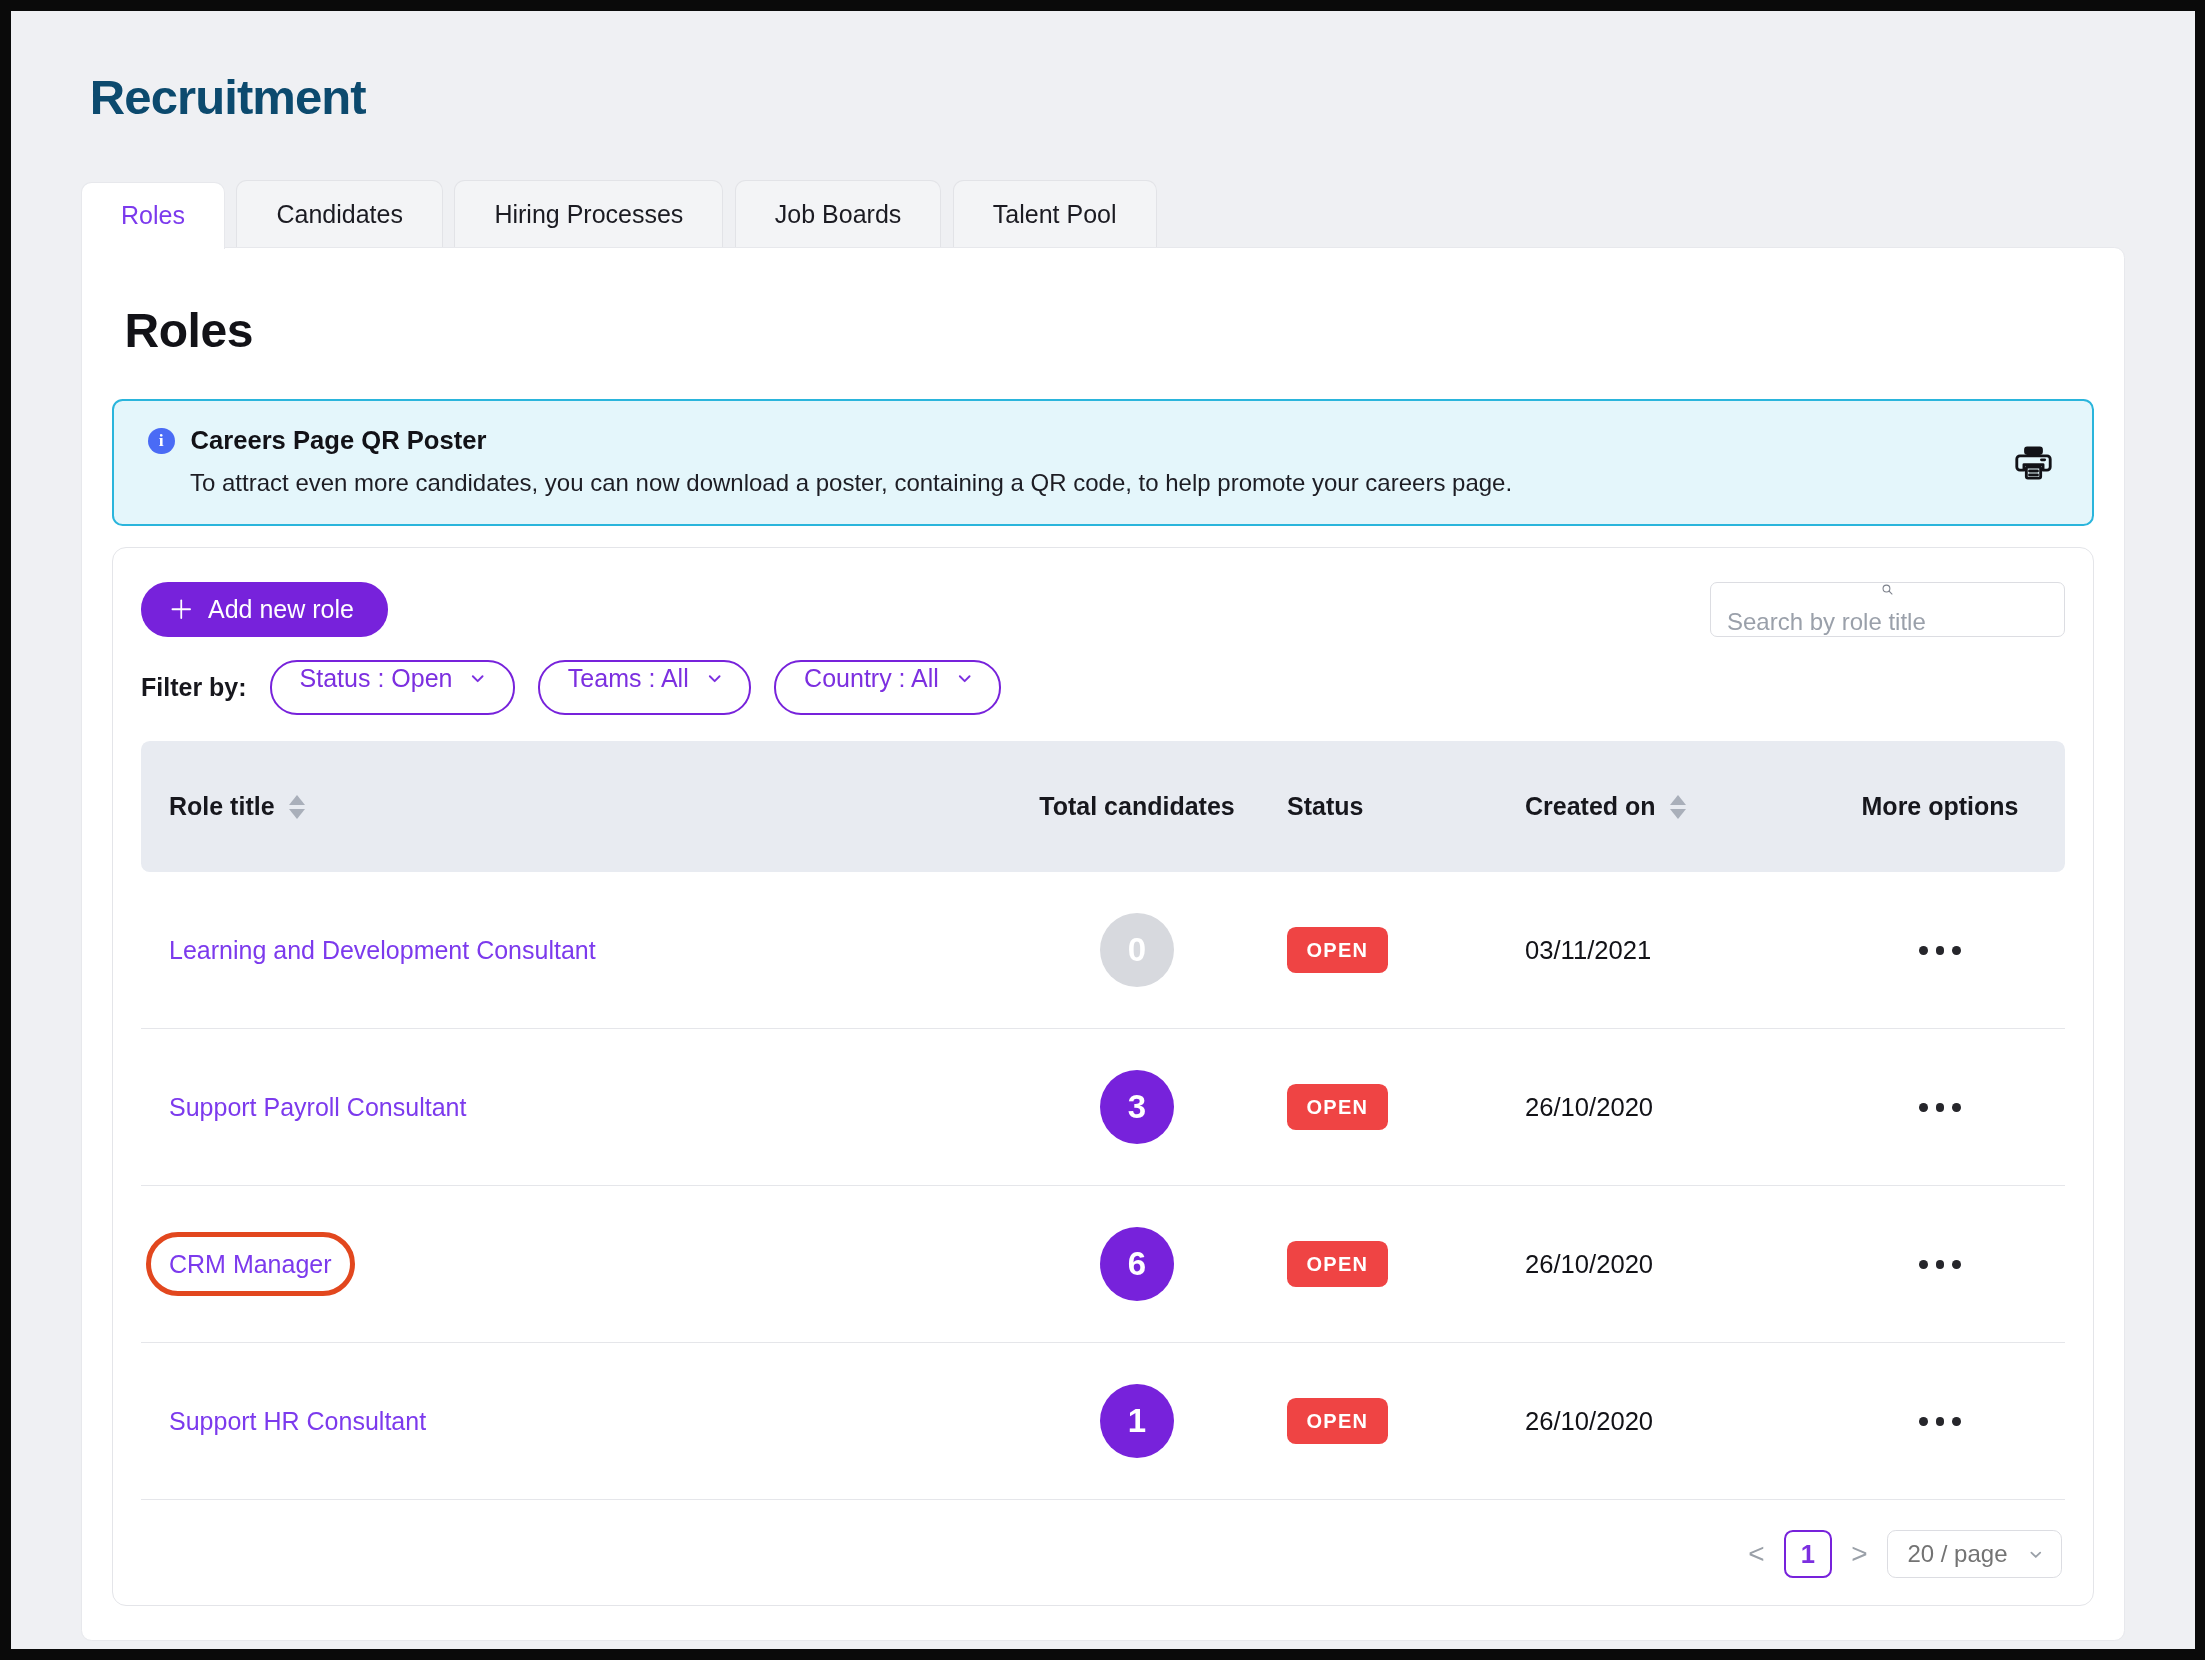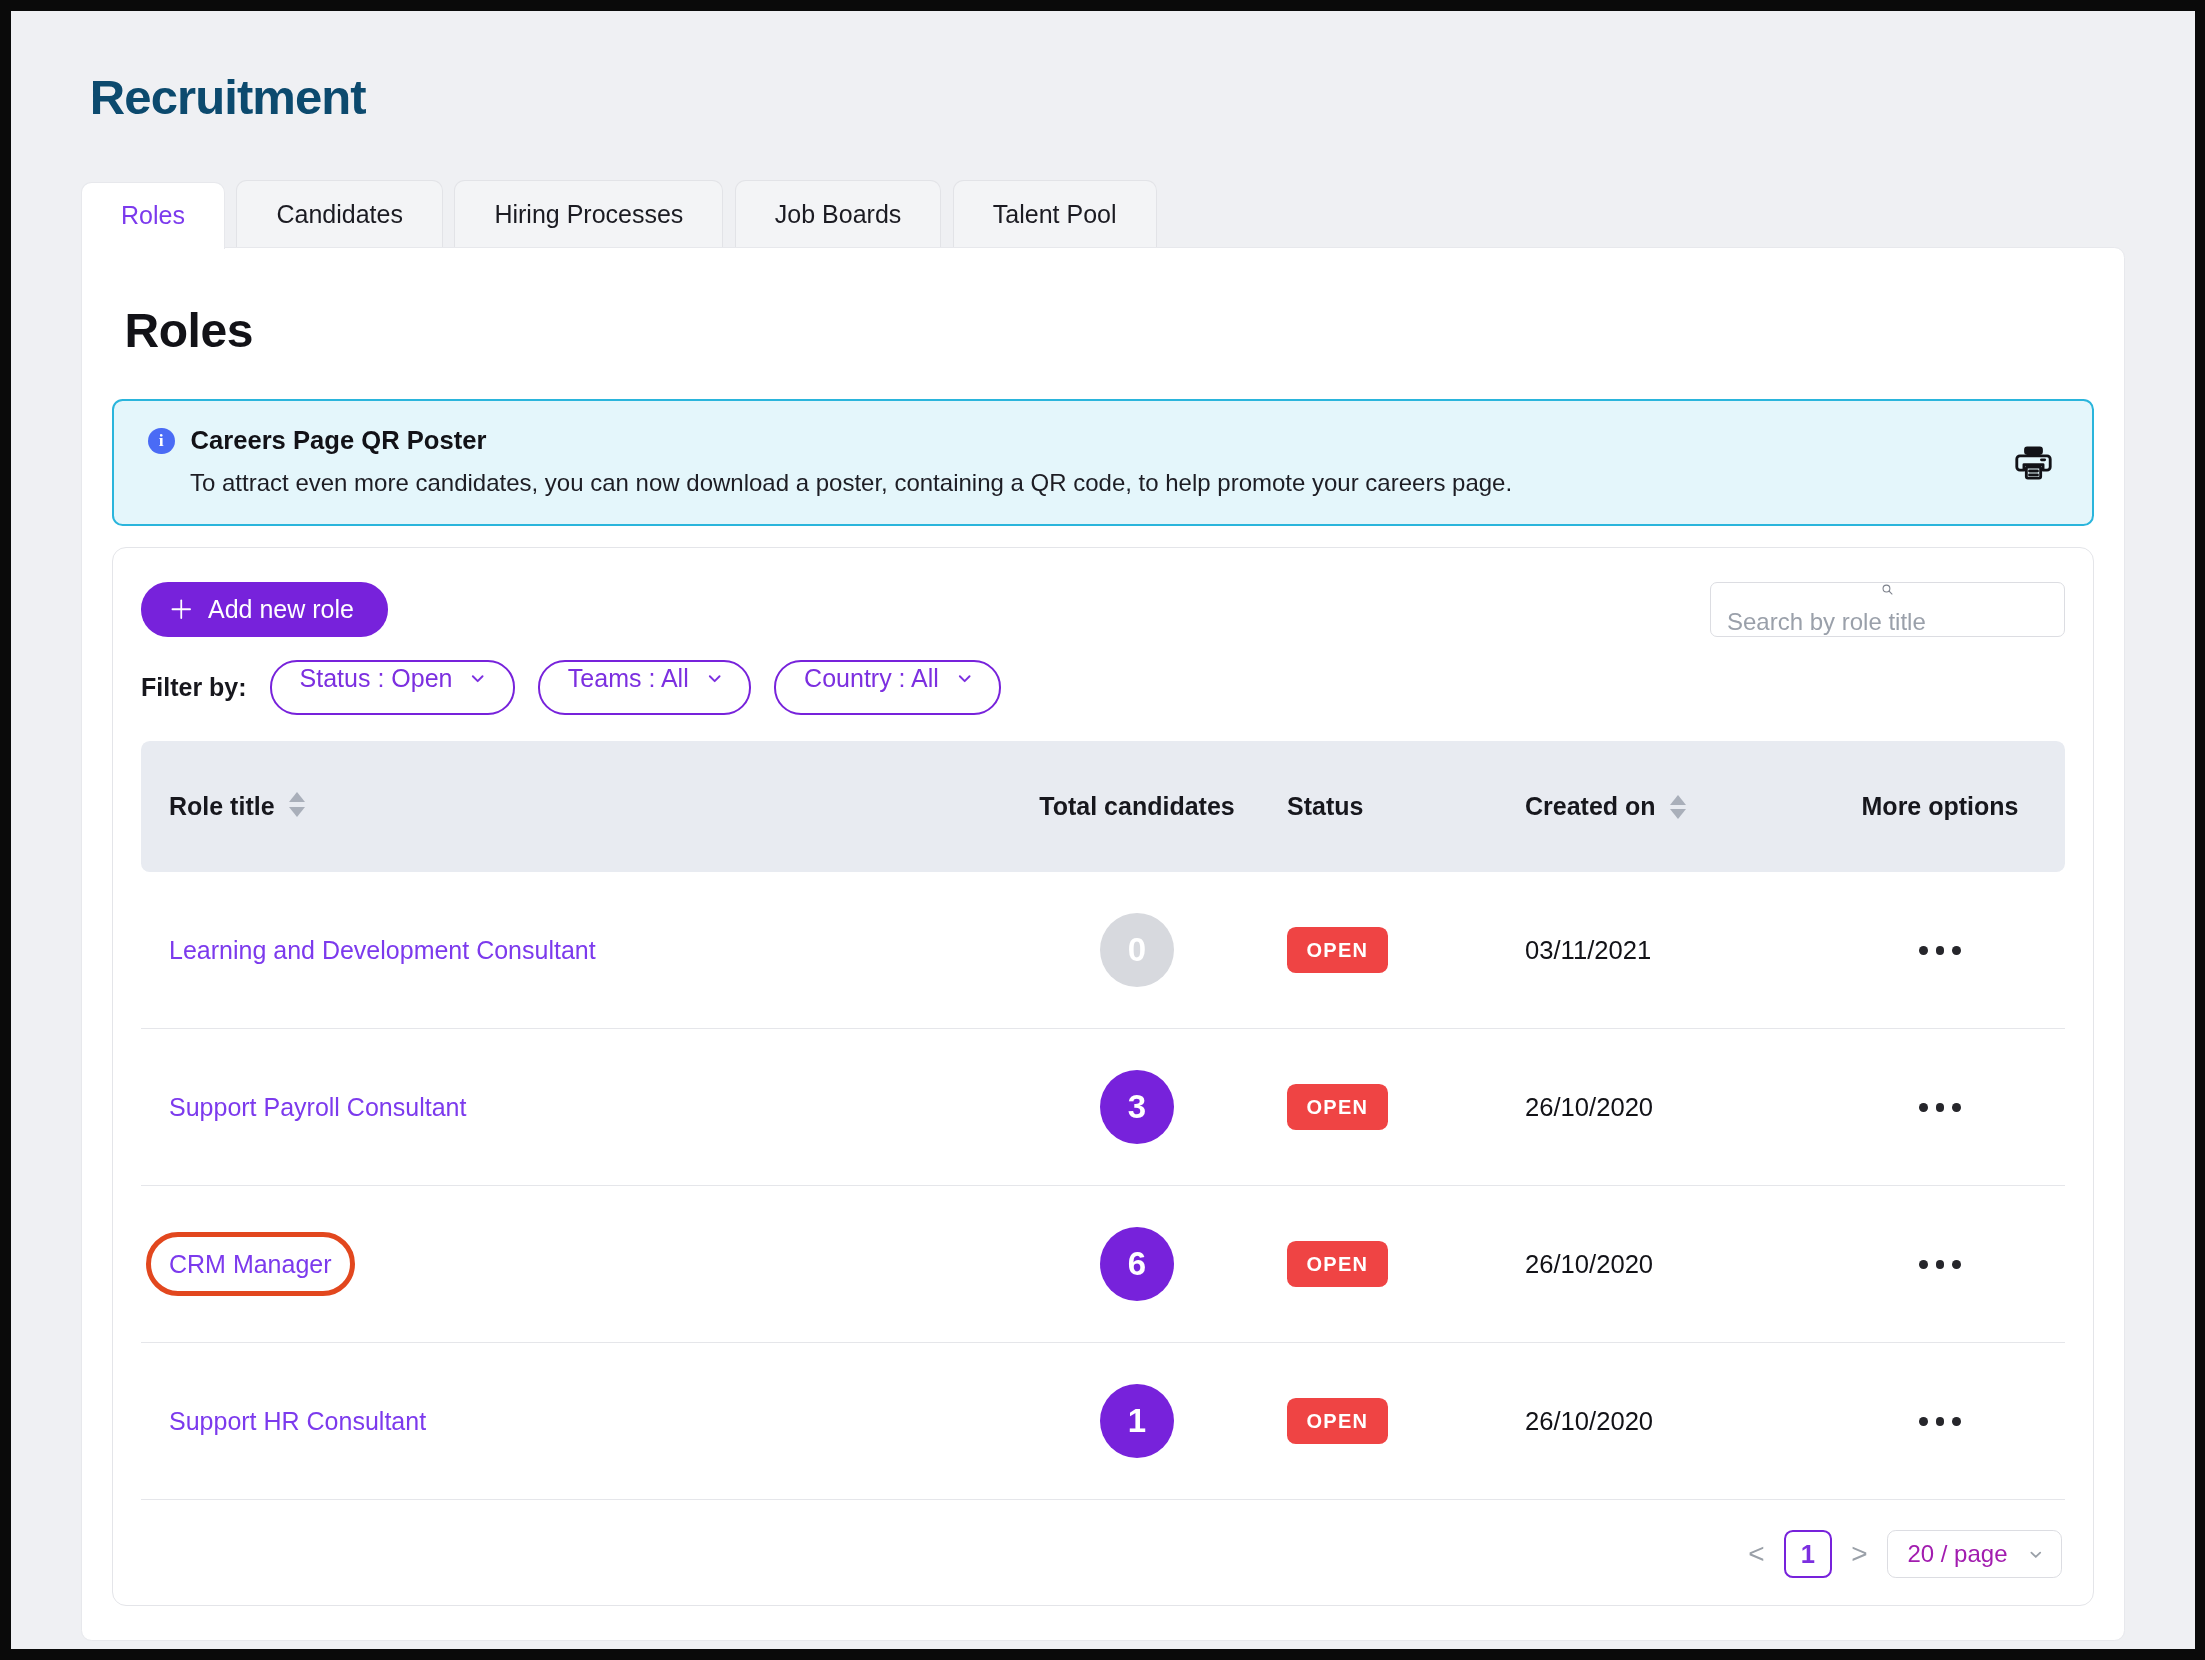--- a/index.html
+++ b/index.html
@@ -114,7 +114,7 @@
     min-height: 131px; padding: 0 28px;
     font-size: 25px; font-weight: 700; color: #17171d;
   }
-  .col-role { flex: 1; display: flex; align-items: flex-start; gap: 14px; }
+  .col-role { flex: 1; display: flex; align-items: center; gap: 14px; }
   .col-cand { width: 300px; text-align: center; }
   .col-status { width: 238px; }
   .col-created { width: 318px; display: flex; align-items: center; gap: 14px; }

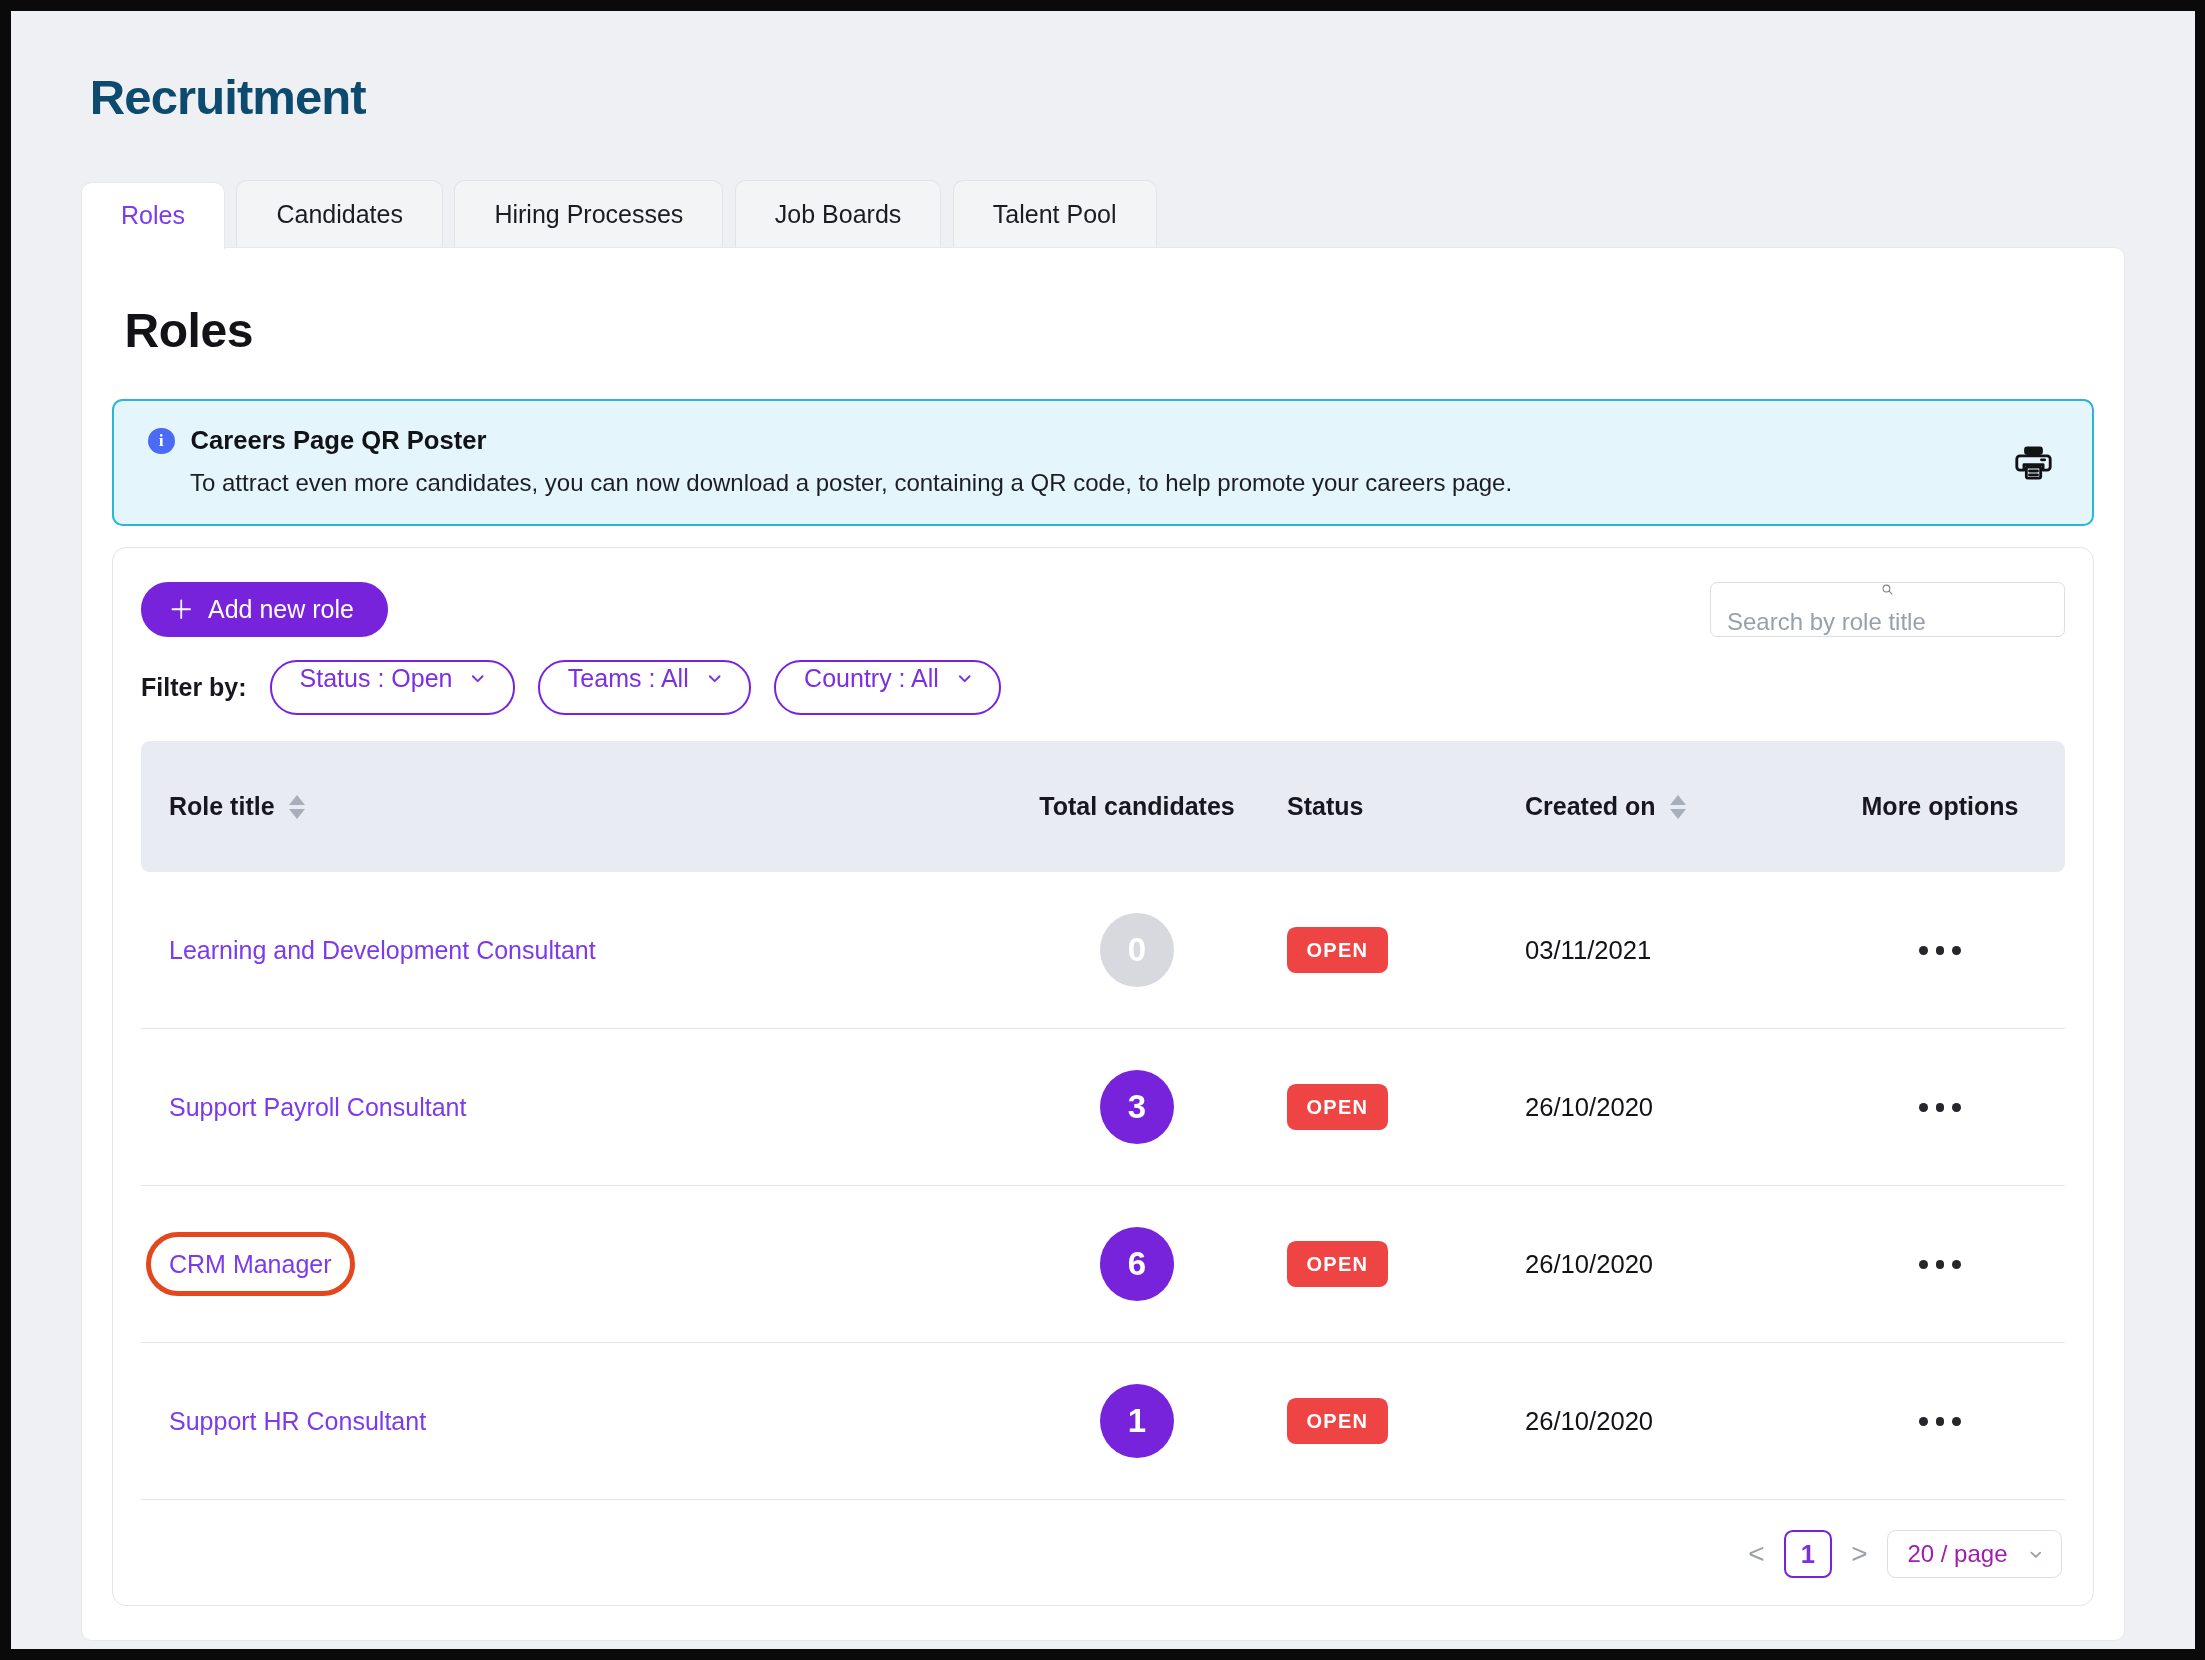--- a/index.html
+++ b/index.html
@@ -171,7 +171,7 @@
     height: 48px; padding: 0 16px 0 19.4px;
     border: 1.8px solid #DCDDE2; border-radius: 8.8px;
     display: flex; align-items: center; gap: 19.4px;
-    font-size: 24px; color: #a21caf; background: #fff; cursor: pointer;
+    font-size: 24px; color: #737373; background: #fff; cursor: pointer;
     font-family: inherit;
   }
 </style>

